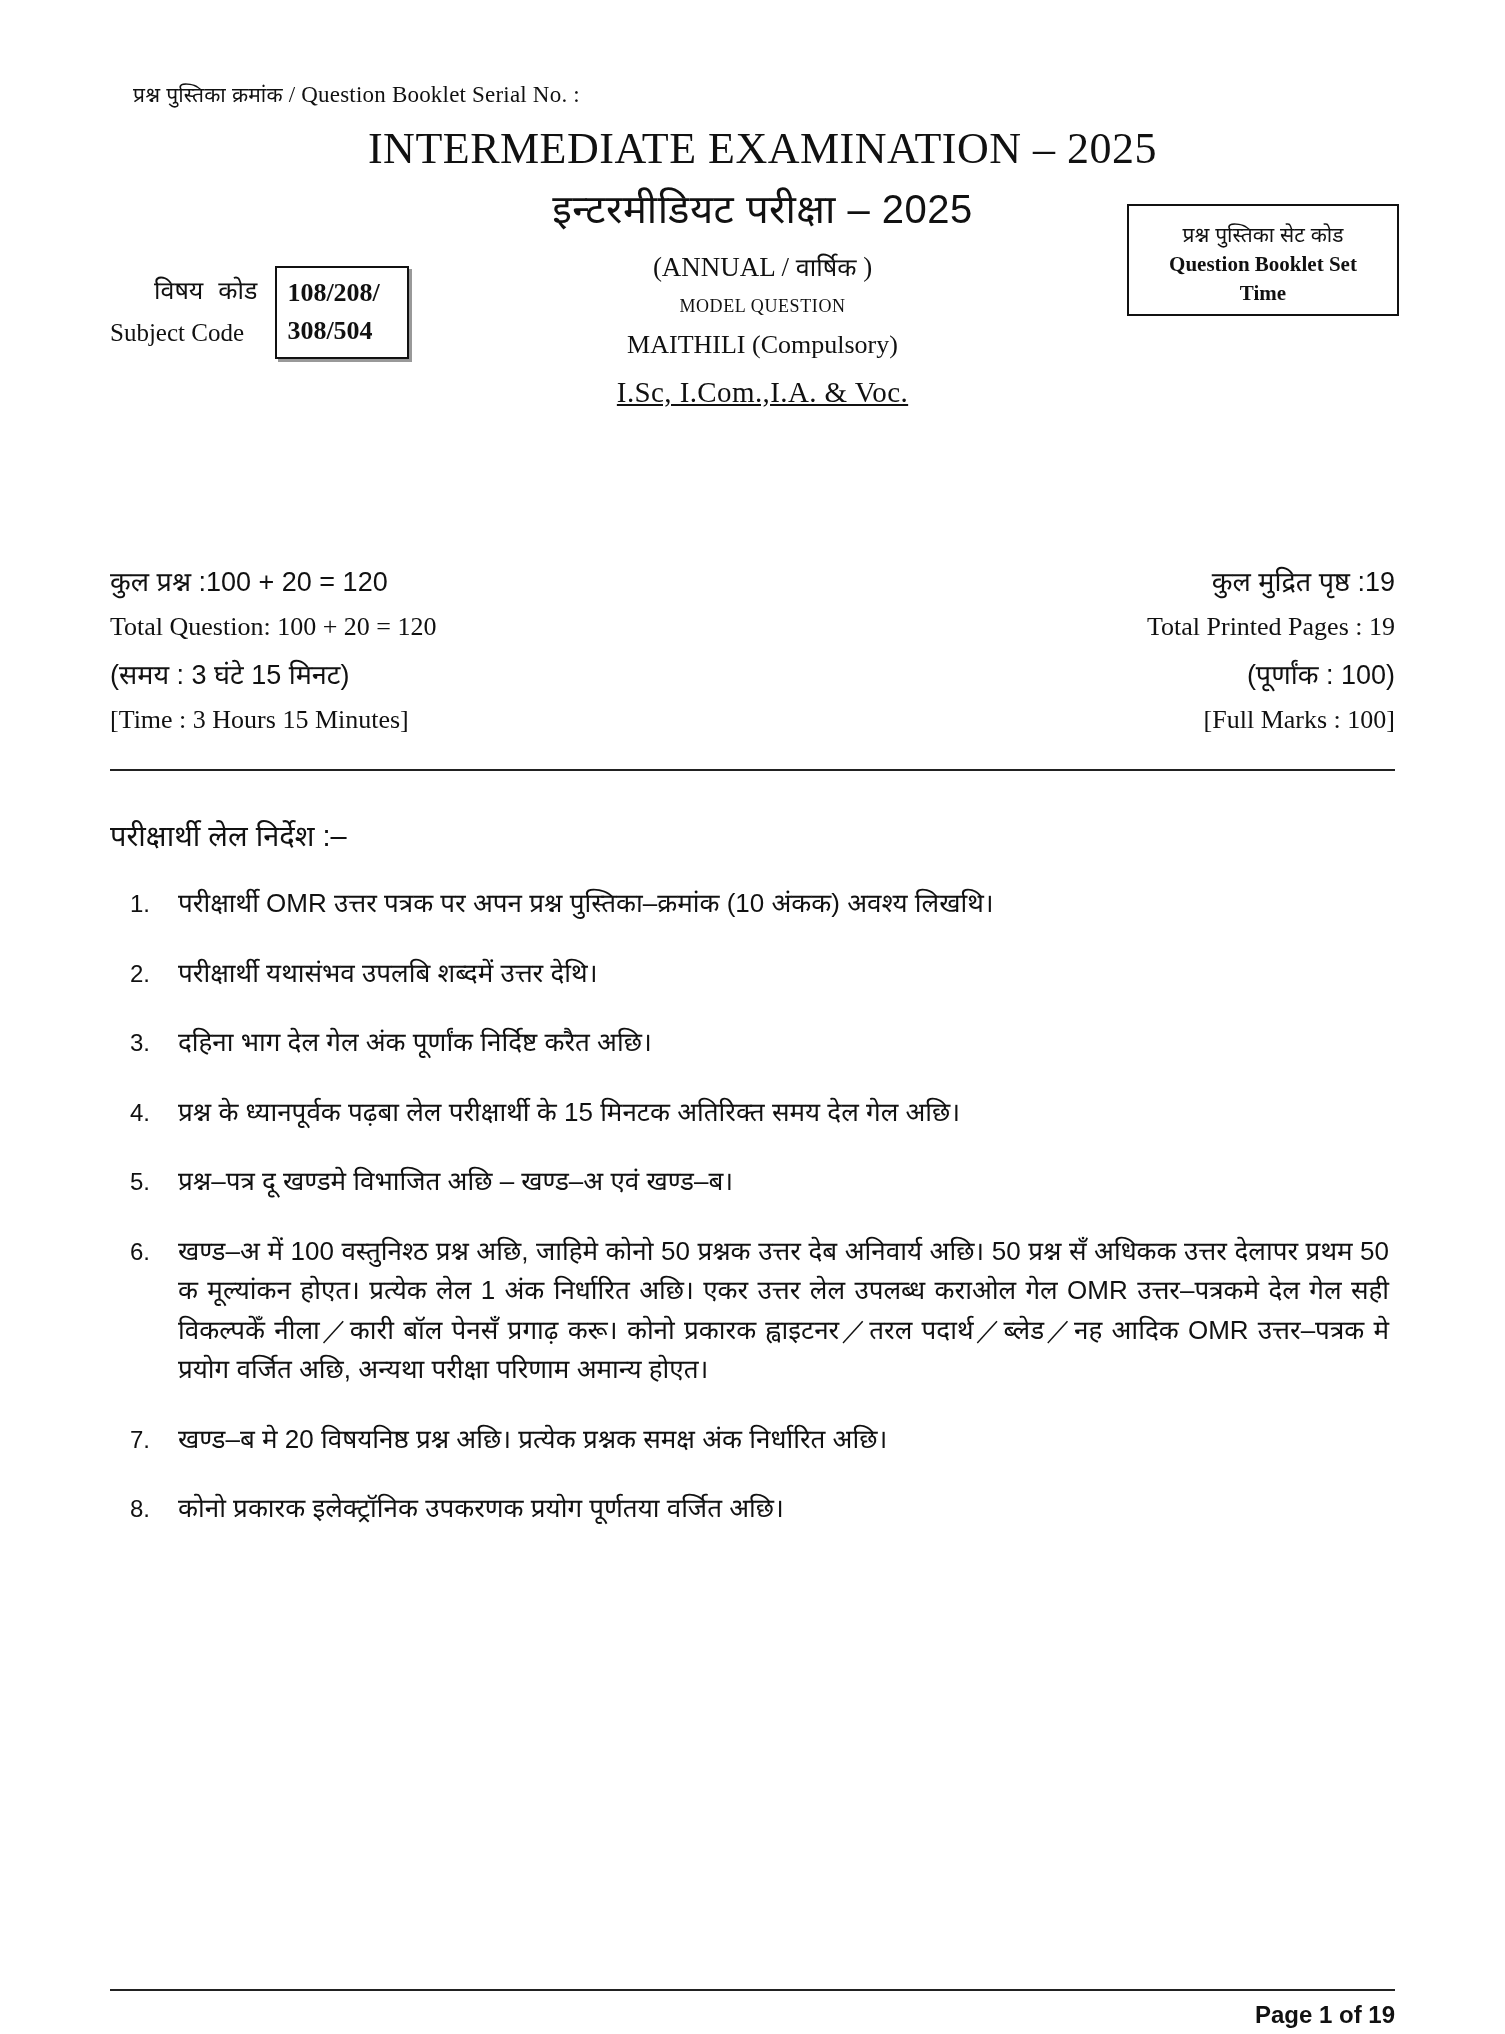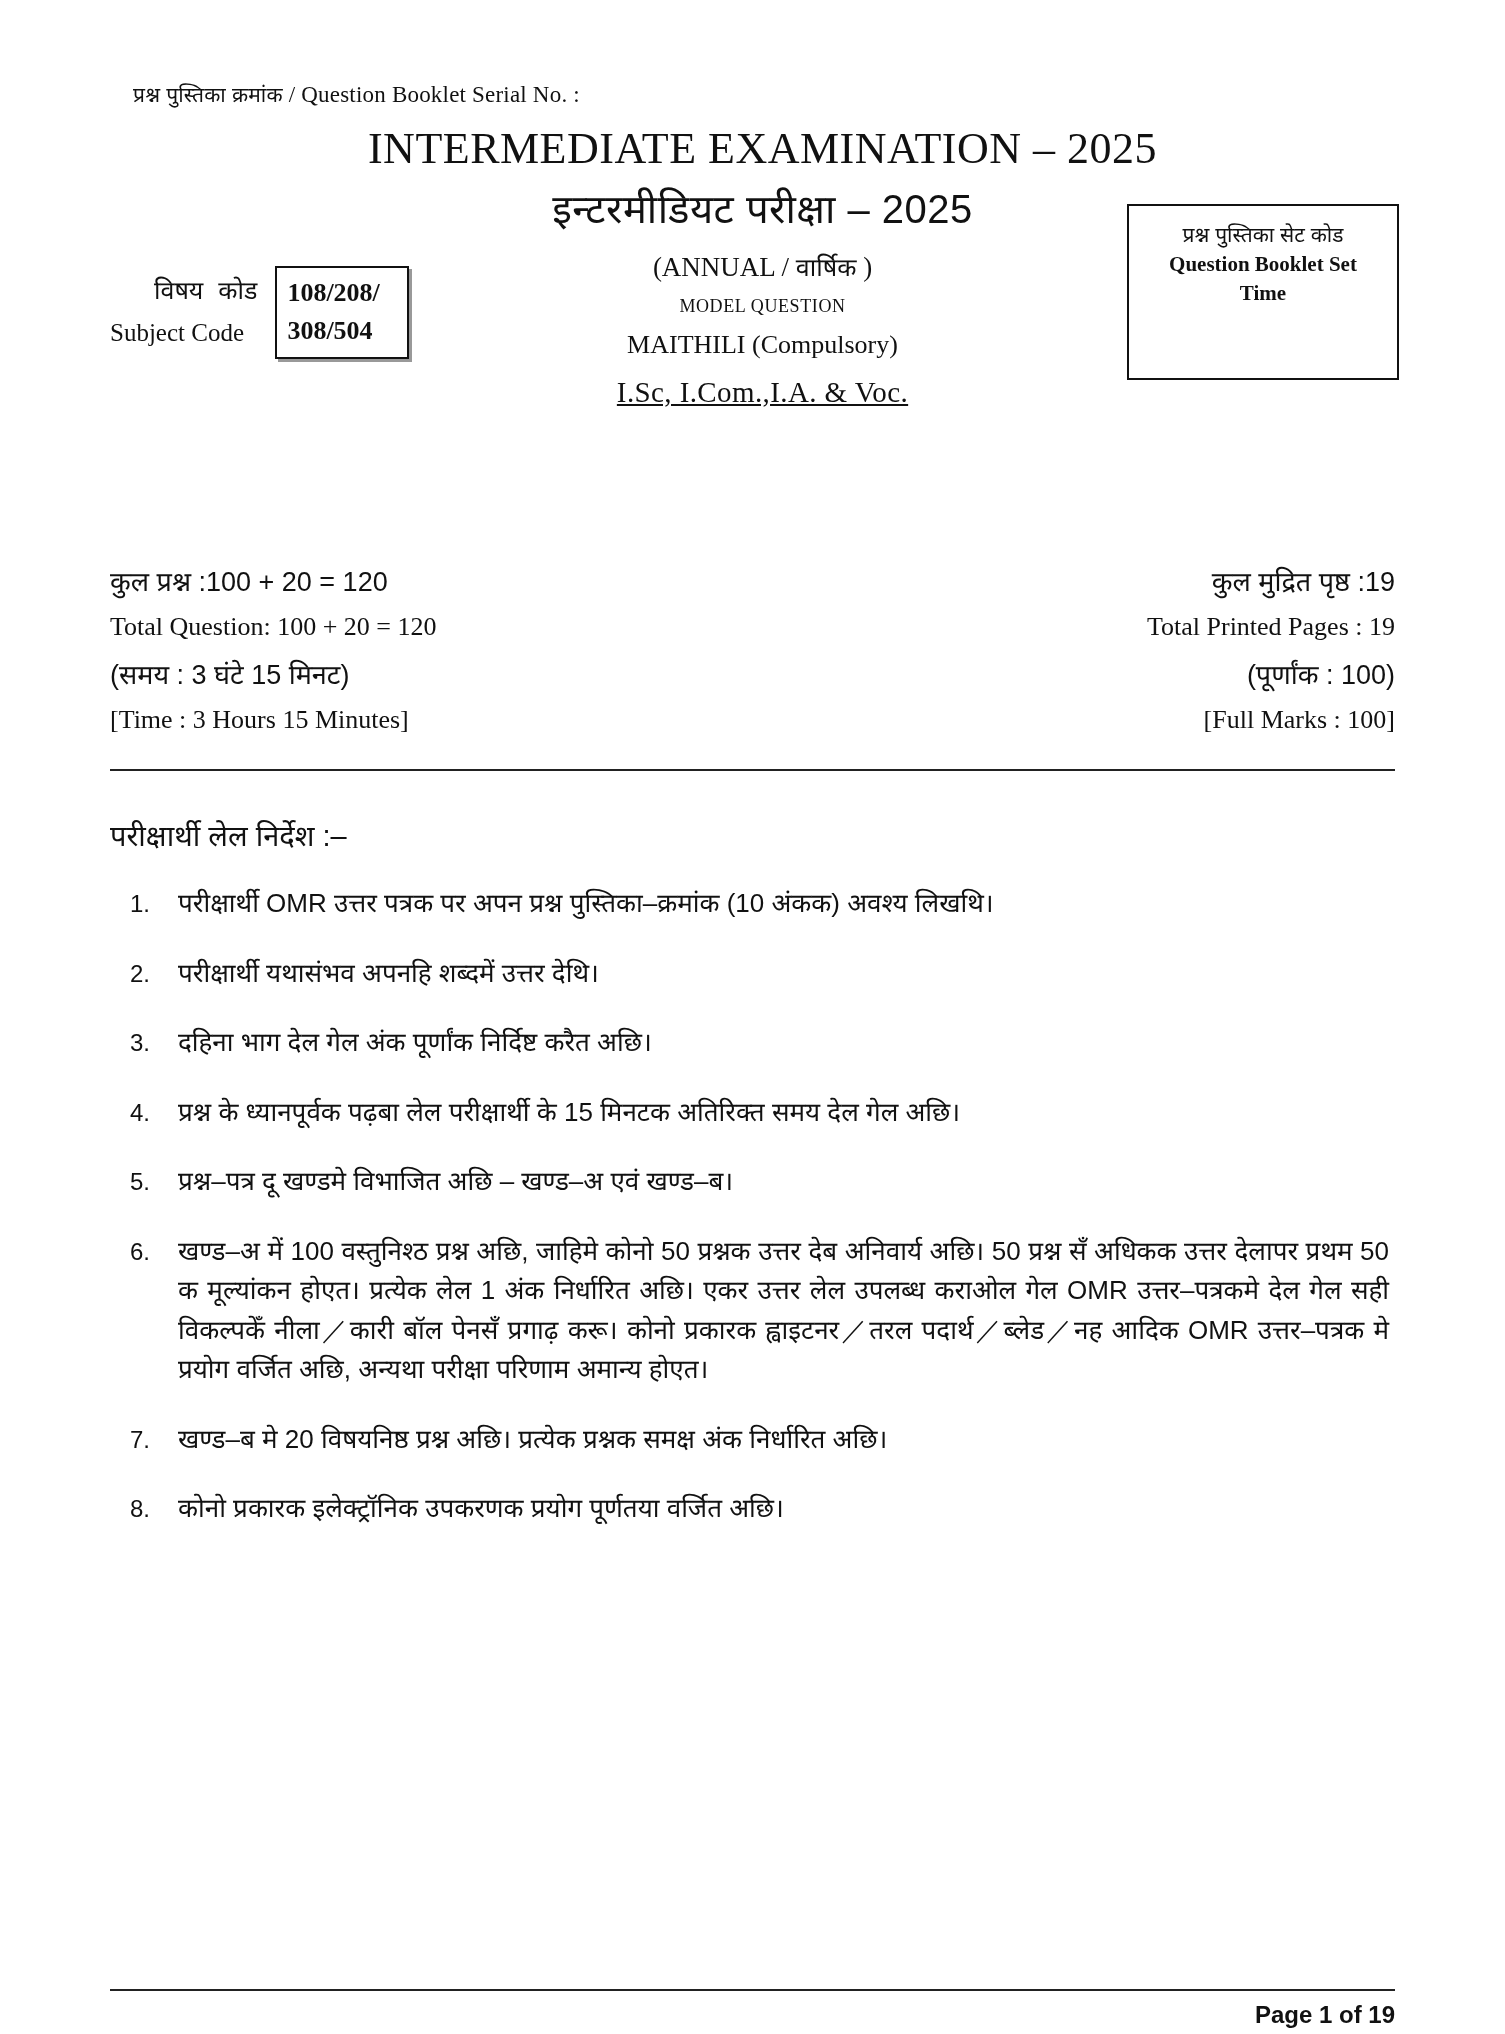--- a/index.html
+++ b/index.html
@@ -131,7 +131,7 @@
     right: -4px;
     top: 78px;
     width: 272px;
-    height: 176px;
+    height: 112px;
     border: 2px solid #111;
     box-sizing: border-box;
     text-align: center;

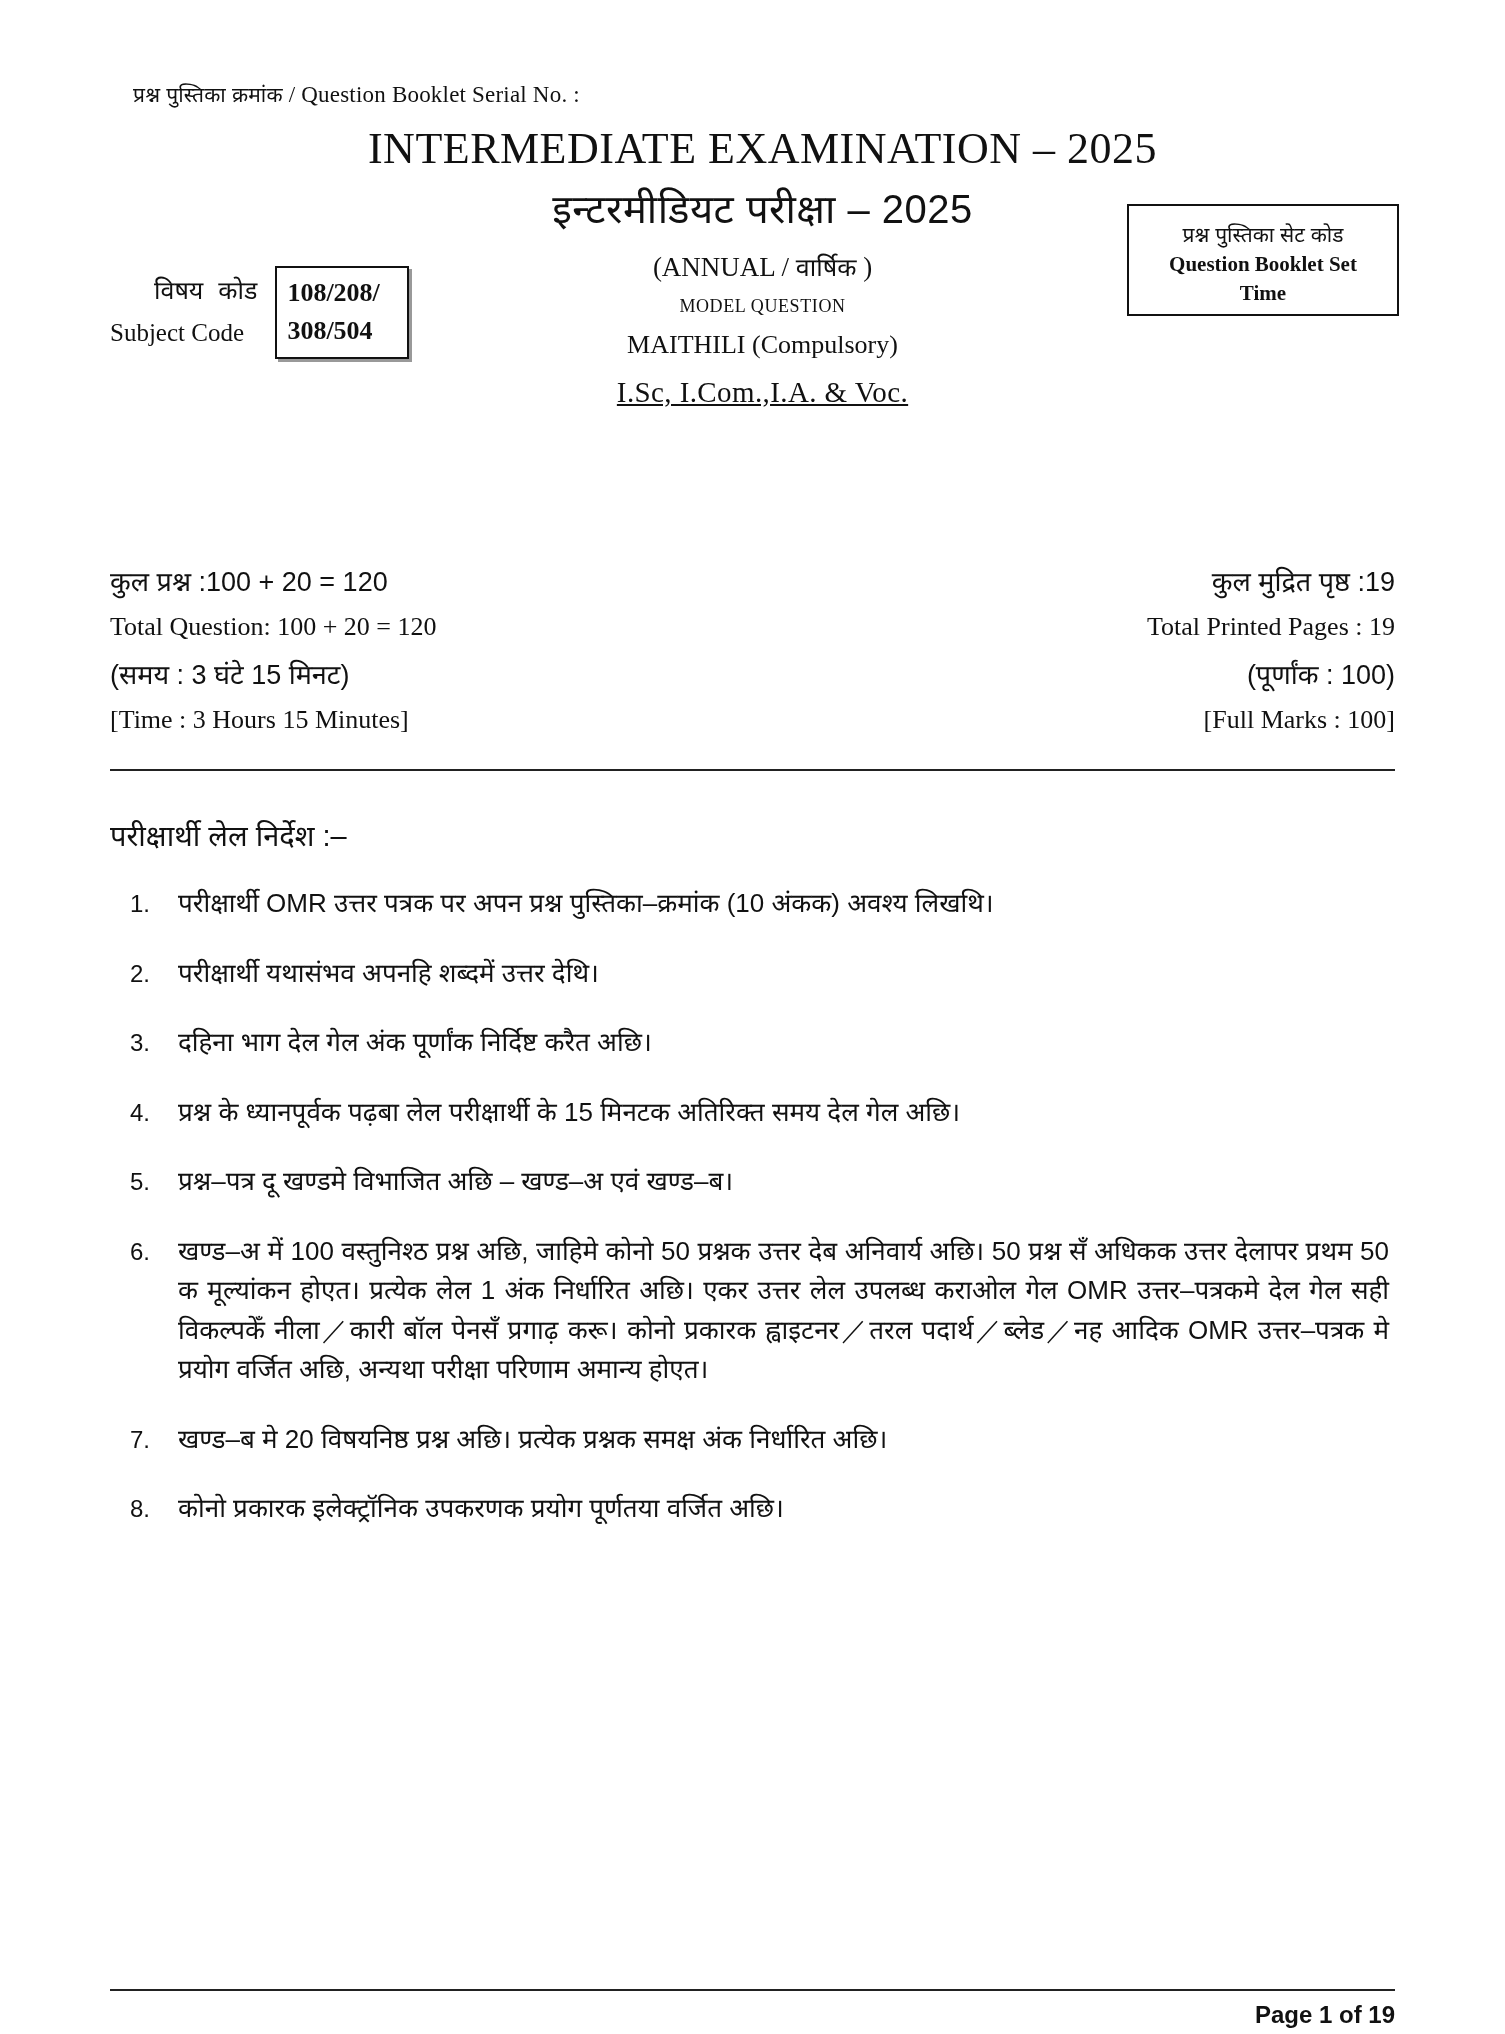--- a/index.html
+++ b/index.html
@@ -304,7 +304,7 @@
     </li>
     <li class="instr-item">
       <span class="instr-num">2.</span>
-      <span class="instr-text">परीक्षार्थी यथासंभव अपनहि शब्दमें उत्तर देथि।</span>
+      <span class="instr-text">परीक्षार्थी यथासंभव उपलबि शब्दमें उत्तर देथि।</span>
     </li>
     <li class="instr-item">
       <span class="instr-num">3.</span>

